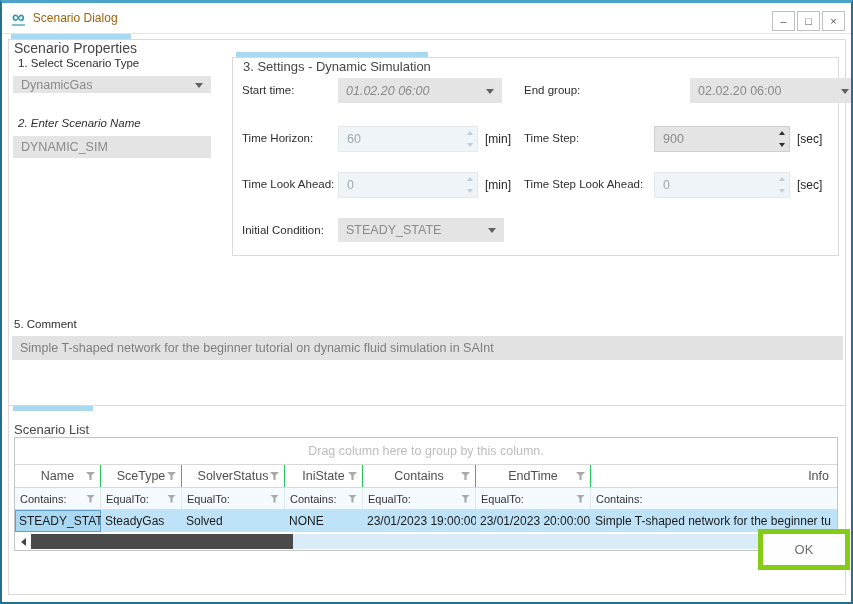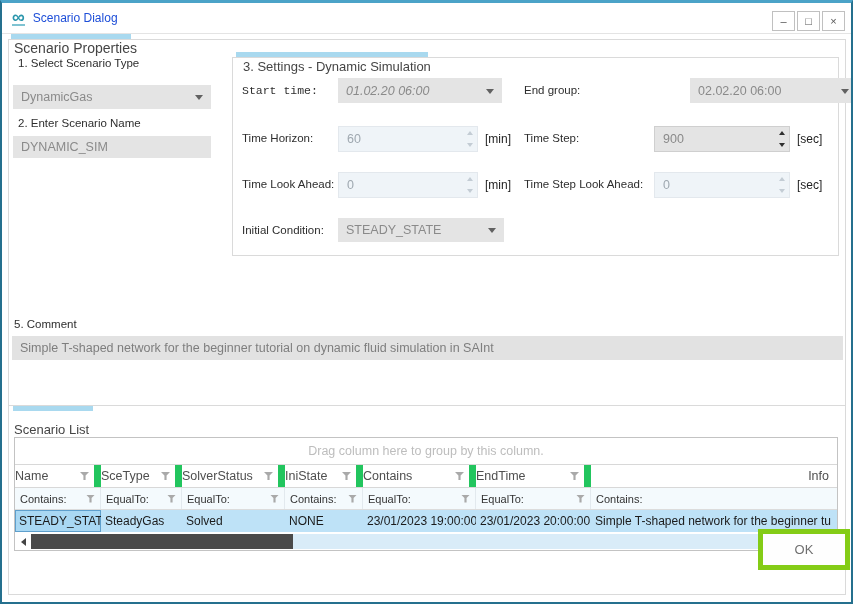--- a/index.html
+++ b/index.html
@@ -11,7 +11,7 @@
             display:flex;align-items:center;padding-left:10px;box-sizing:border-box;background:#fff;}
   .logo{color:#2B96AC;font-size:18px;font-weight:bold;line-height:12px;margin-right:8px;
         border-bottom:2px solid #7FC3D2;padding-bottom:1px;}
-  .title{font-size:12px;color:#1d4ed8;}
+  .title{font-size:12px;color:#a16207;}
   .winbtns{position:absolute;right:6px;top:8px;display:flex;gap:2px;}
   .winbtn{width:21px;height:18px;border:1px solid #C0C0C0;display:flex;align-items:center;
           justify-content:center;font-size:11px;color:#555;background:#fff;cursor:default;}

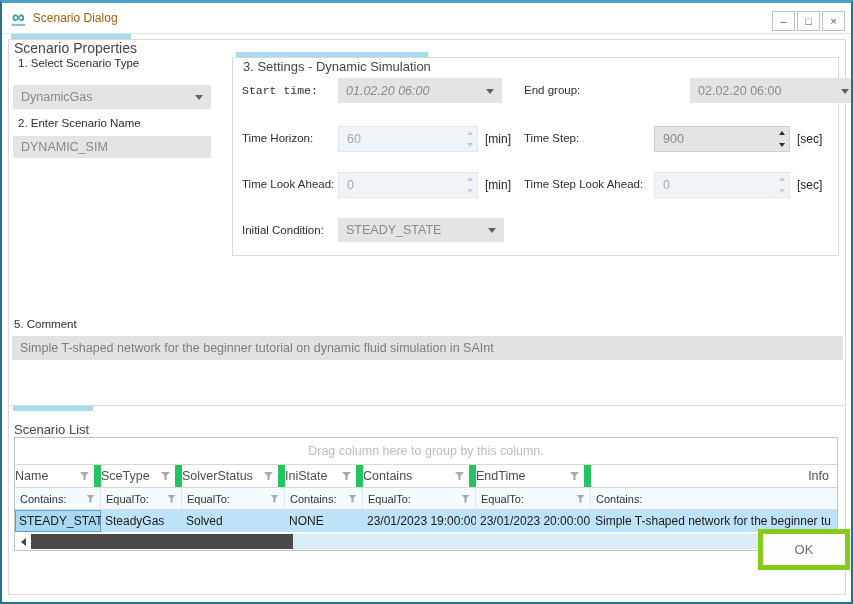--- a/index.html
+++ b/index.html
@@ -94,7 +94,7 @@
   <div class="sec-title" style="left:12px;top:37px;">Scenario Properties</div>
 
   <div class="lbl" style="left:16px;top:54px;">1. Select Scenario Type</div>
-  <div class="gfield" style="left:11px;top:73px;width:198px;height:24px;margin-top:9px;">
+  <div class="gfield" style="left:11px;top:73px;width:198px;height:17px;">
     <span>DynamicGas</span>
     <span class="dd-arrow"></span>
   </div>

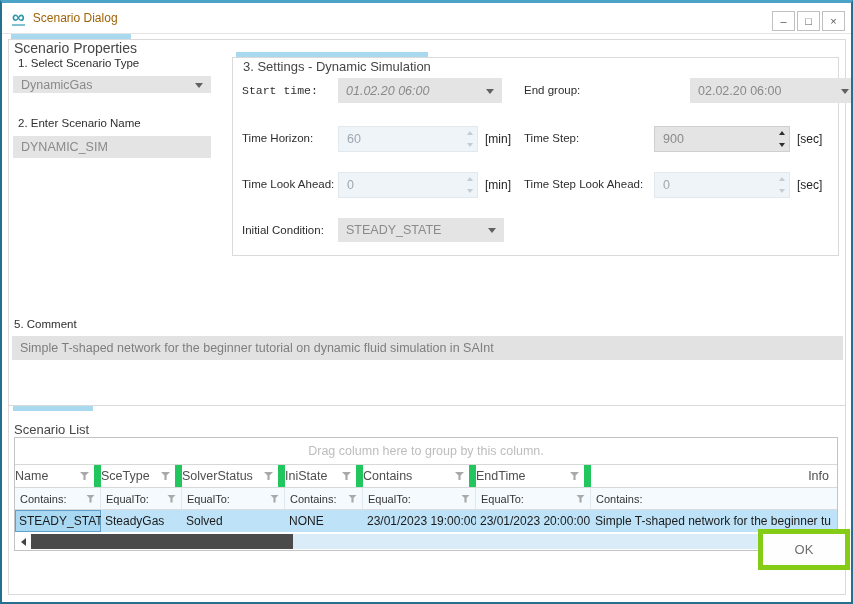--- a/index.html
+++ b/index.html
@@ -108,7 +108,7 @@
   <div class="group"></div>
   <div class="sec-title" style="left:241px;top:56px;font-size:13px;">3. Settings - Dynamic Simulation</div>
 
-  <div class="lbl" style="left:240px;top:81px;font-family:Liberation Mono, monospace;">Start time:</div>
+  <div class="lbl" style="left:240px;top:81px;">Start time:</div>
   <div class="gfield" style="left:336px;top:75px;width:164px;height:25px;font-style:italic;">
     <span>01.02.20 06:00</span>
     <span class="dd-arrow"></span>

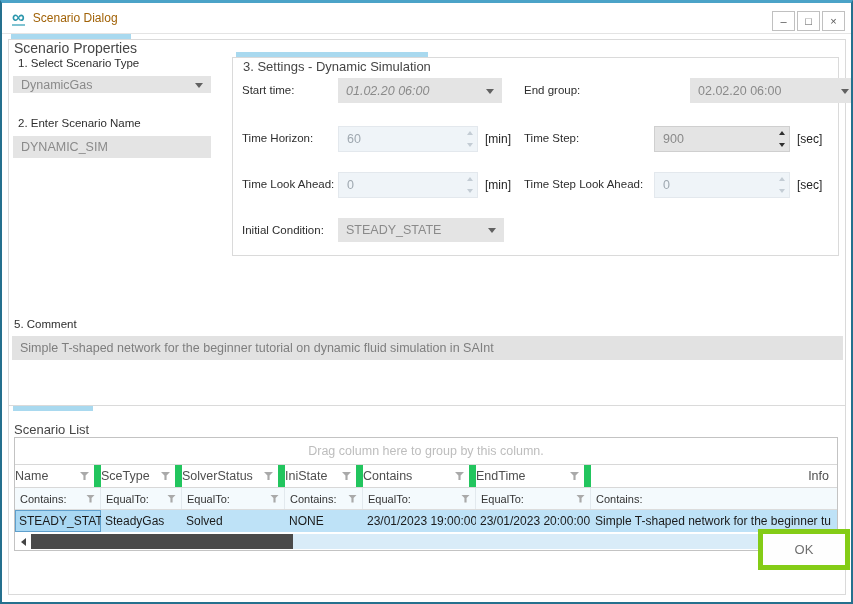--- a/index.html
+++ b/index.html
@@ -99,7 +99,7 @@
     <span class="dd-arrow"></span>
   </div>
 
-  <div class="lbl" style="left:16px;top:114px;">2. Enter Scenario Name</div>
+  <div class="lbl" style="left:16px;top:114px;font-style:italic;">2. Enter Scenario Name</div>
   <div class="gfield" style="left:11px;top:133px;width:198px;height:22px;">
     <span>DYNAMIC_SIM</span>
   </div>

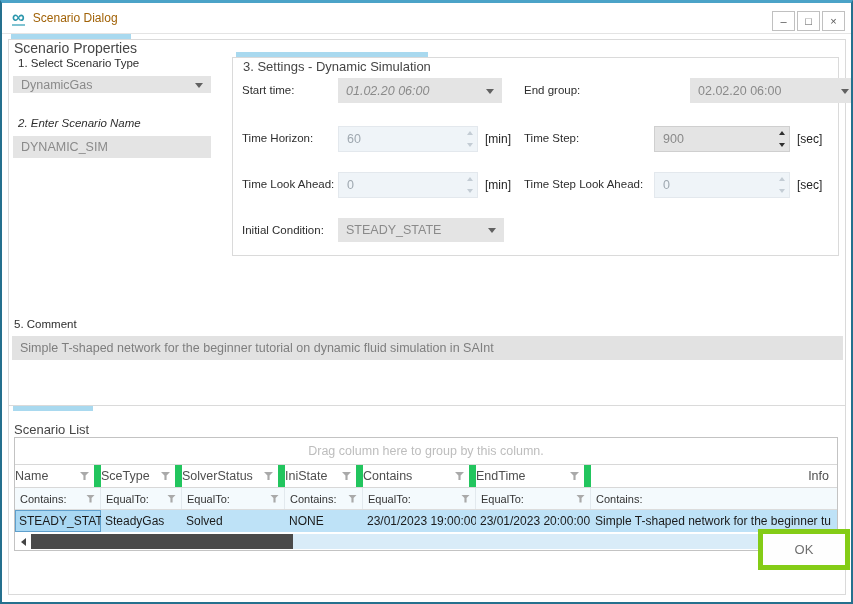--- a/index.html
+++ b/index.html
@@ -47,8 +47,8 @@
               font-size:12.5px;border-bottom:1px solid #D8D8D8;box-sizing:border-box;}
   .grow{display:grid;grid-template-columns:86px 81px 103px 78px 113px 115px 1fr;box-sizing:border-box;}
   .hdr-row{height:23px;border-bottom:1px solid #D8D8D8;}
-  .hdr-cell{display:flex;align-items:center;position:relative;
-            border-right:7px solid #22c55e;font-size:12.5px;color:#4F4F4F;overflow:hidden;}
+  .hdr-cell{display:flex;align-items:center;justify-content:center;position:relative;
+            border-right:1px solid #22c55e;font-size:12.5px;color:#4F4F4F;overflow:hidden;}
   .hdr-cell.last{justify-content:flex-end;padding-right:8px;border-right:none;}
   .funnel{width:9px;height:8px;background:#A9A9A9;
           clip-path:polygon(0 0,100% 0,62% 45%,62% 100%,38% 100%,38% 45%);}

